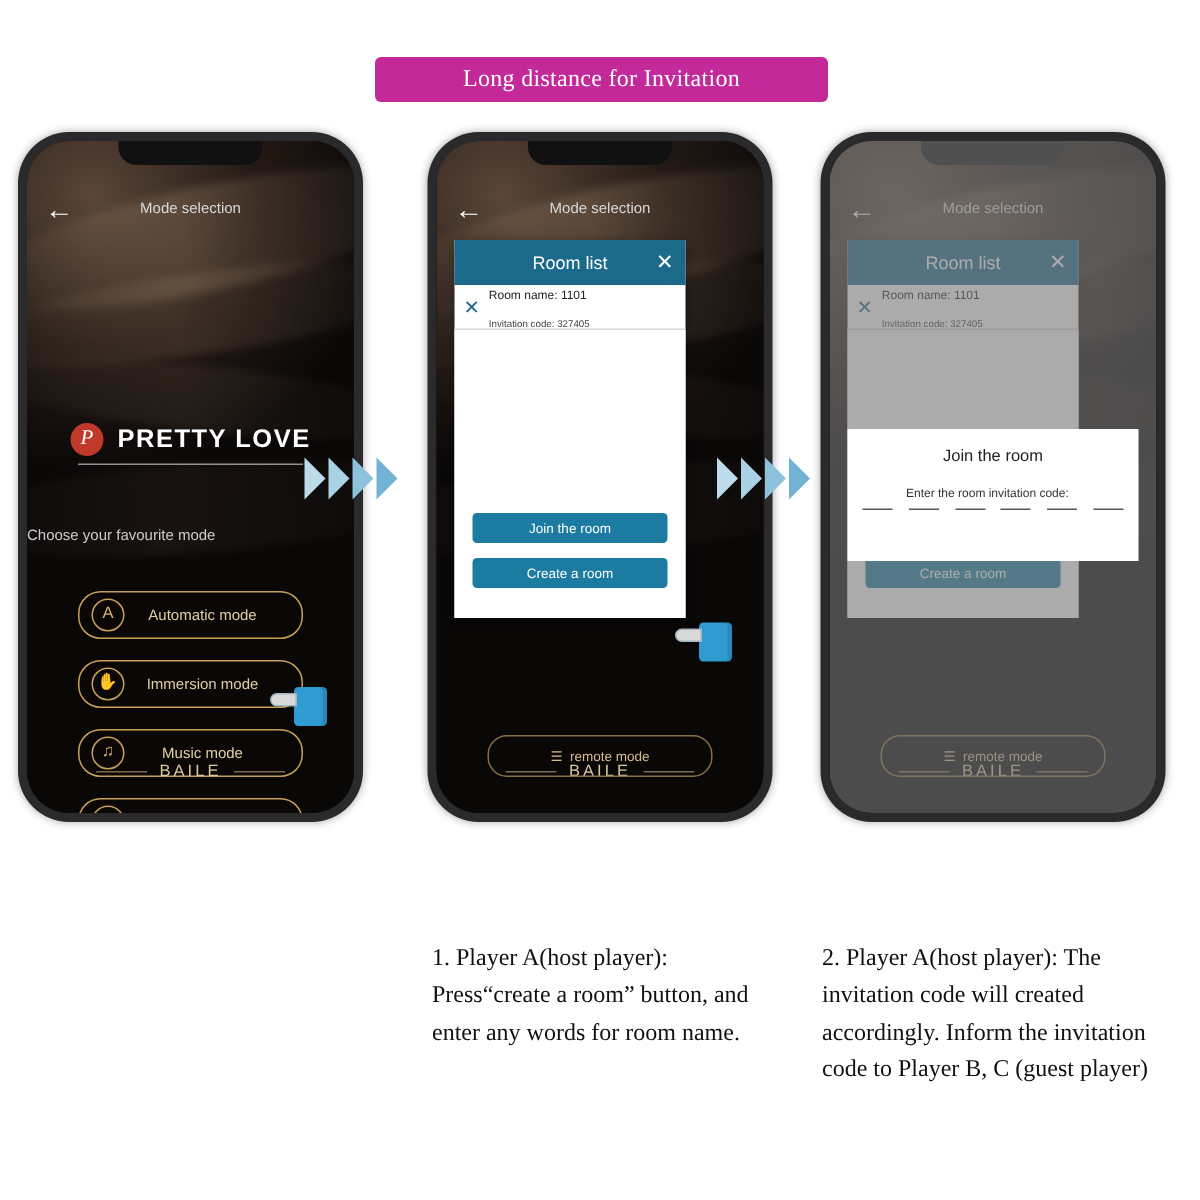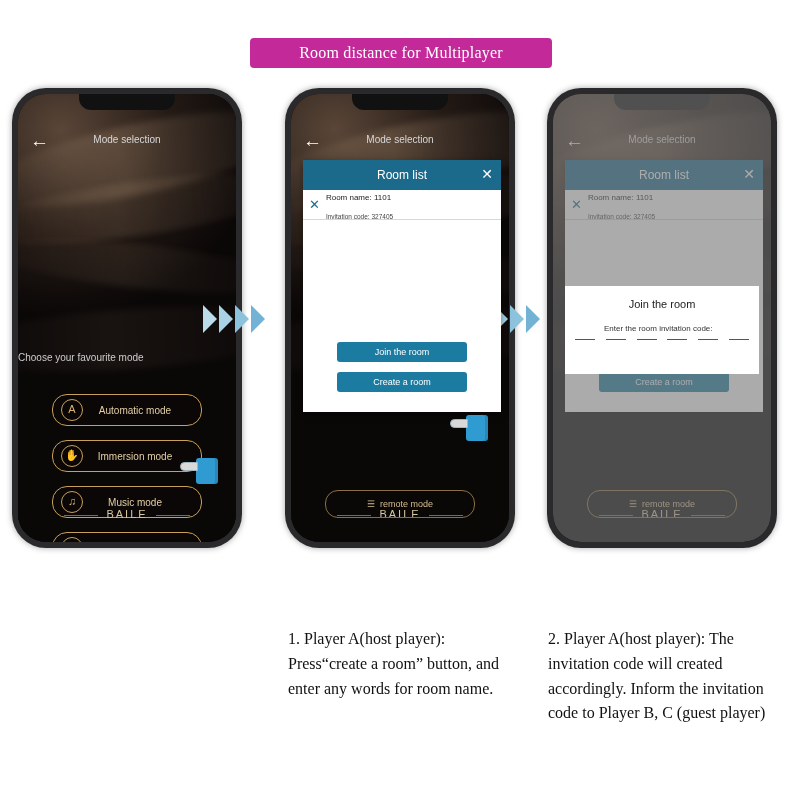--- a/index.html
+++ b/index.html
@@ -221,7 +221,7 @@
 <body>
 
 <div class="banner">
-  <span>Room distance for Multiplayer</span>
+  <span>Long distance for Invitation</span>
 </div>
 
 <div class="phone" id="phone1">

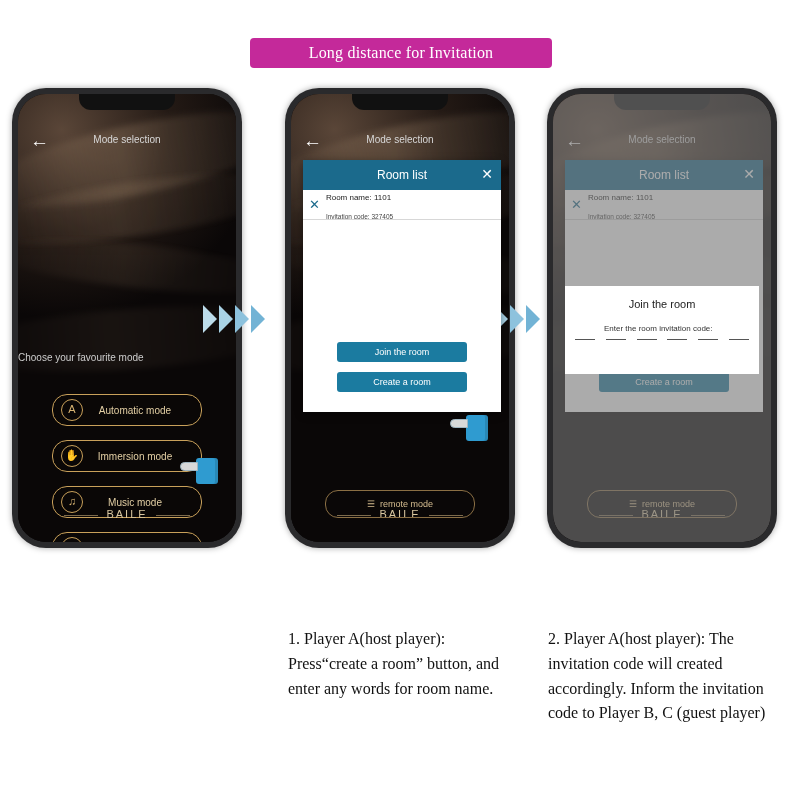--- a/index.html
+++ b/index.html
@@ -129,7 +129,7 @@
   
   .dialog{
     position:absolute;left:12px;top:66px;
-    width:198px;
+    width:154px;
     background:#ffffff;
     z-index:8;
     box-shadow:0 2px 8px rgba(0,0,0,.4);

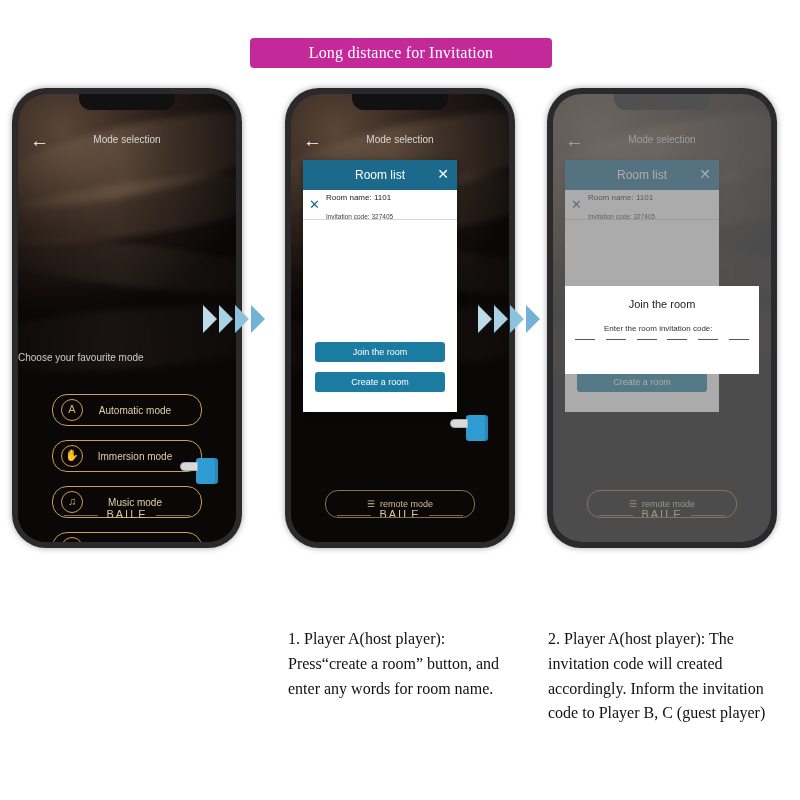--- a/index.html
+++ b/index.html
@@ -236,6 +236,11 @@
     <div class="back-arrow">←</div>
     <div class="nav-title">Mode selection</div>
 
+    <div class="brandwrap">
+      <span class="brand-logo">P</span>
+      <span class="brand-name">PRETTY LOVE</span>
+      <div class="brand-rule"></div>
+    </div>
 
     <div class="choose">Choose your favourite mode</div>
 

